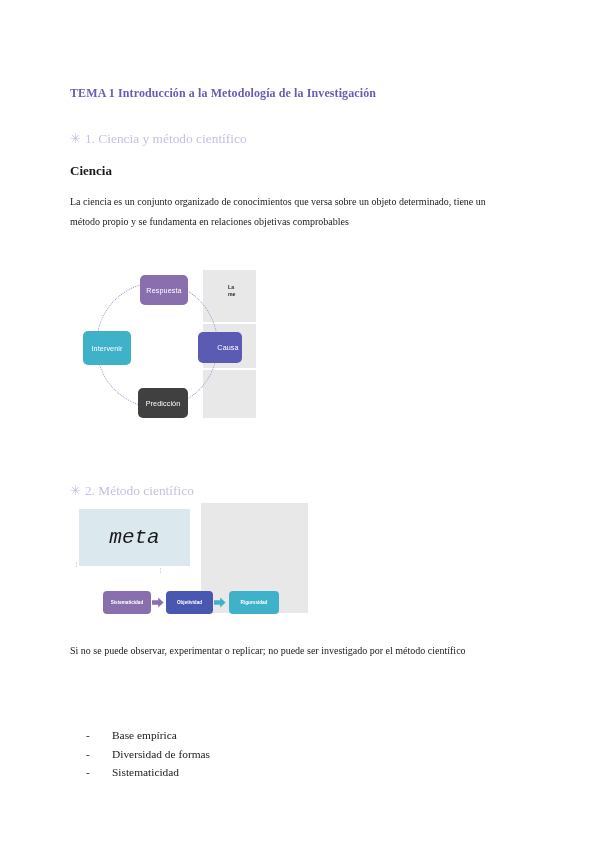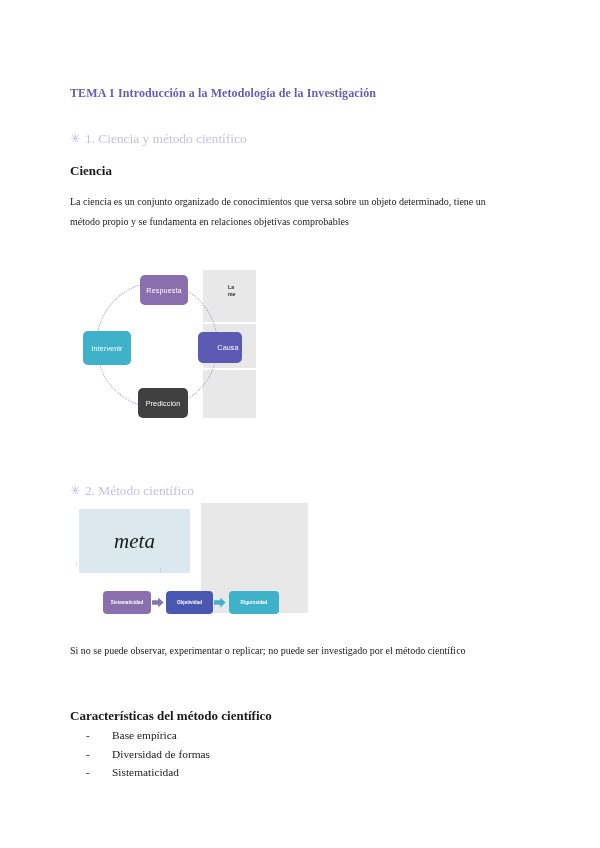--- a/index.html
+++ b/index.html
@@ -197,11 +197,11 @@
   .word-box {
     position: absolute;
     top: 6px;
-    height: 64px;
+    height: 57px;
     display: flex;
     align-items: center;
     justify-content: center;
-    font-family: Liberation Serif, serif;
+    font-family: Liberation Mono, monospace;
     font-style: italic;
     font-size: 21px;
     color: #1a1a1a;

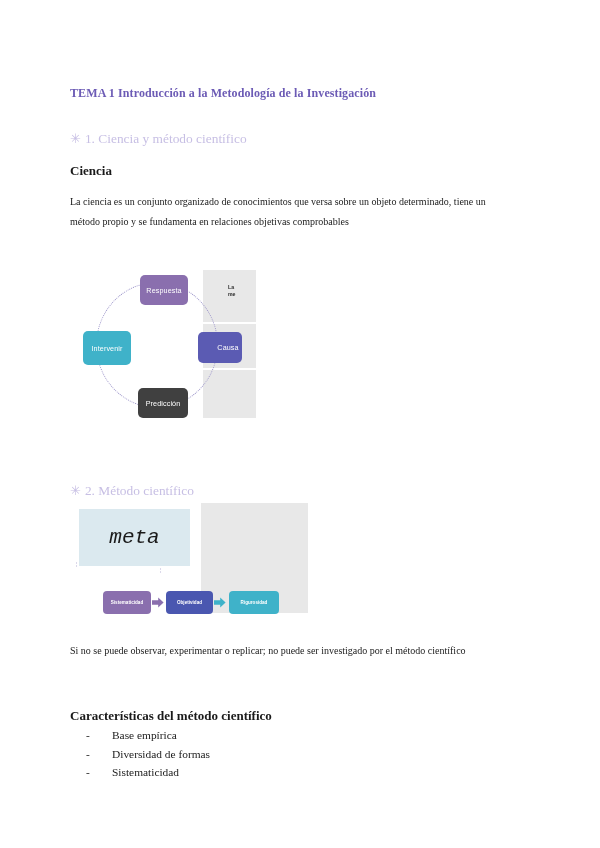--- a/index.html
+++ b/index.html
@@ -328,7 +328,6 @@
 
   <div class="body-par" id="par-observar">Si no se puede observar, experimentar o replicar; no puede ser investigado por el método científico</div>
 
-  <div class="sub-bold" id="sub-caracteristicas">Características del método científico</div>
 
   <ul class="dash-list">
     <li>

